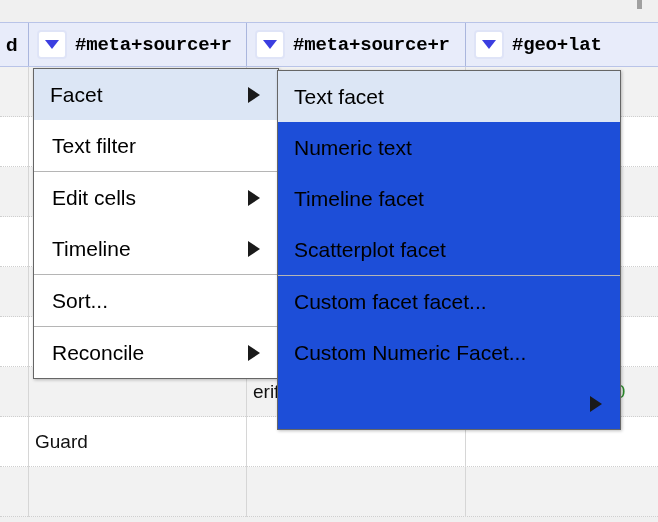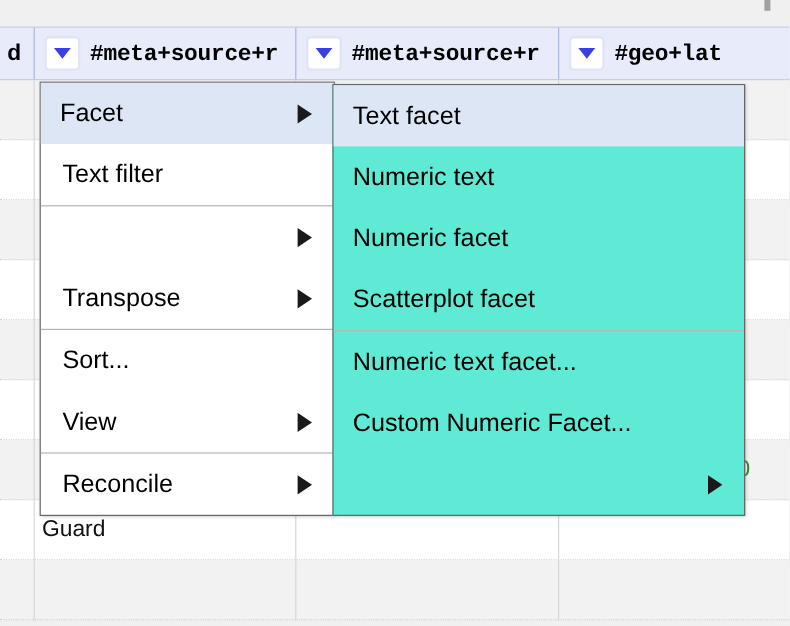--- a/index.html
+++ b/index.html
@@ -164,7 +164,7 @@
     position: absolute;
     left: 277px; top: 70px;
     width: 342px;
-    background: #5eead4;
+    background: #1d4ed8;
     border: 1px solid #666666;
     box-shadow: 1px 1px 3px rgba(0,0,0,0.25);
     z-index: 60;

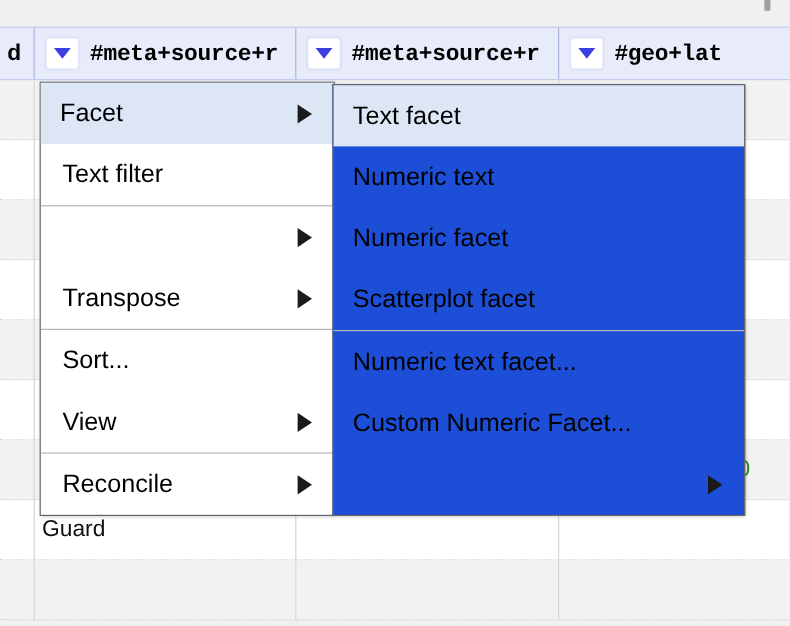--- a/index.html
+++ b/index.html
@@ -348,6 +348,7 @@
       </div>
       <div class="menu-sep"></div>
       <div class="menu-item">
+        <span>Edit cells</span>
         <span class="arrow"></span>
       </div>
       <div class="menu-item">

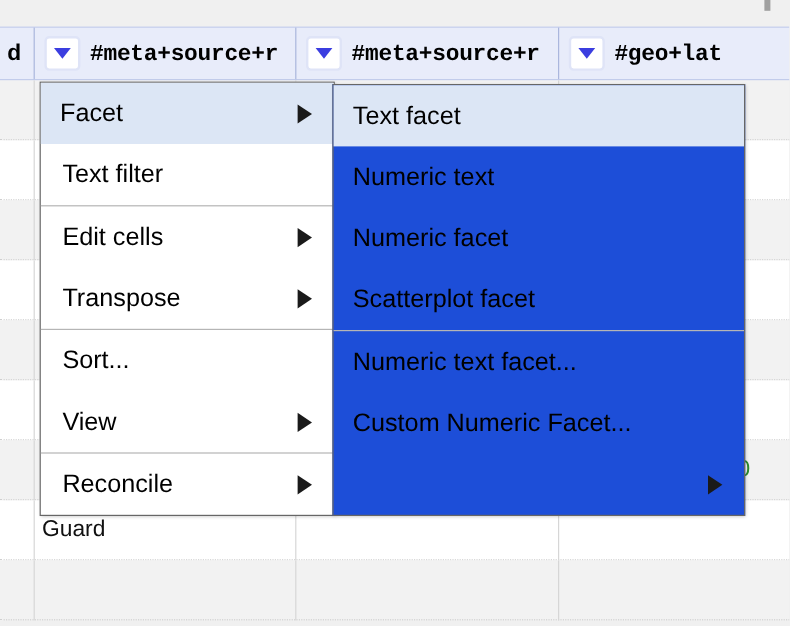--- a/index.html
+++ b/index.html
@@ -378,7 +378,7 @@
         <span>Numeric text</span>
       </div>
       <div class="menu-item">
-        <span>Numeric facet</span>
+        <span>Timeline facet</span>
       </div>
       <div class="menu-item">
         <span>Scatterplot facet</span>

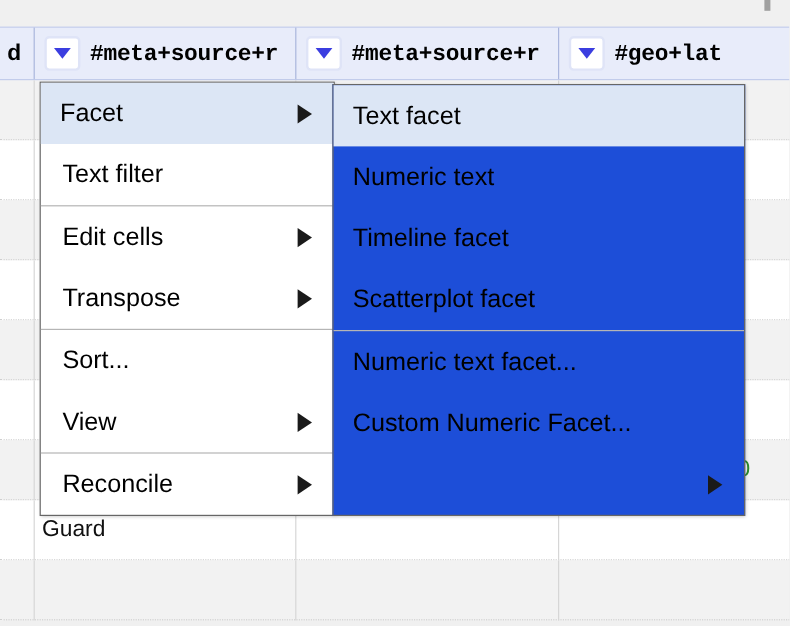--- a/index.html
+++ b/index.html
@@ -352,7 +352,7 @@
         <span class="arrow"></span>
       </div>
       <div class="menu-item">
-        <span>Transpose</span>
+        <span>Timeline</span>
         <span class="arrow"></span>
       </div>
       <div class="menu-sep"></div>

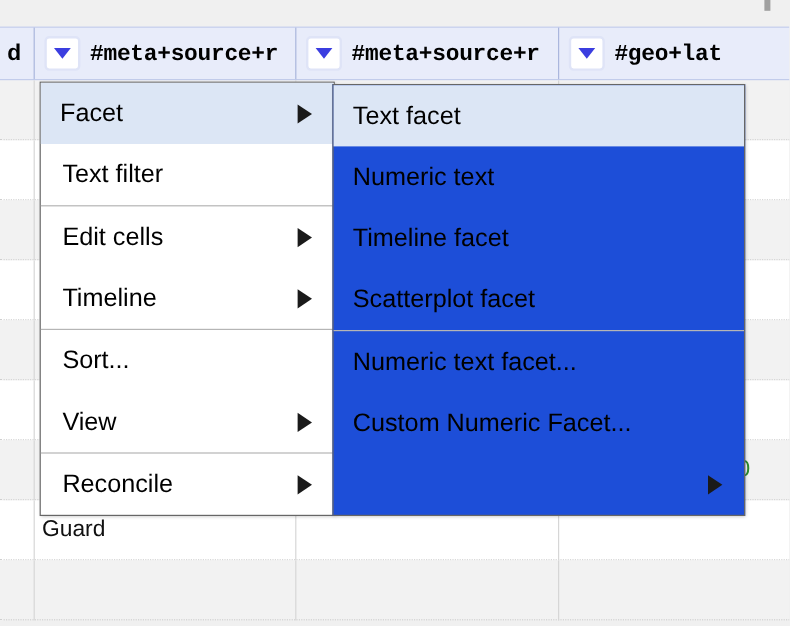--- a/index.html
+++ b/index.html
@@ -385,7 +385,7 @@
       </div>
       <div class="menu-sep"></div>
       <div class="menu-item">
-        <span>Numeric text facet...</span>
+        <span>Custom facet facet...</span>
       </div>
       <div class="menu-item">
         <span>Custom Numeric Facet...</span>

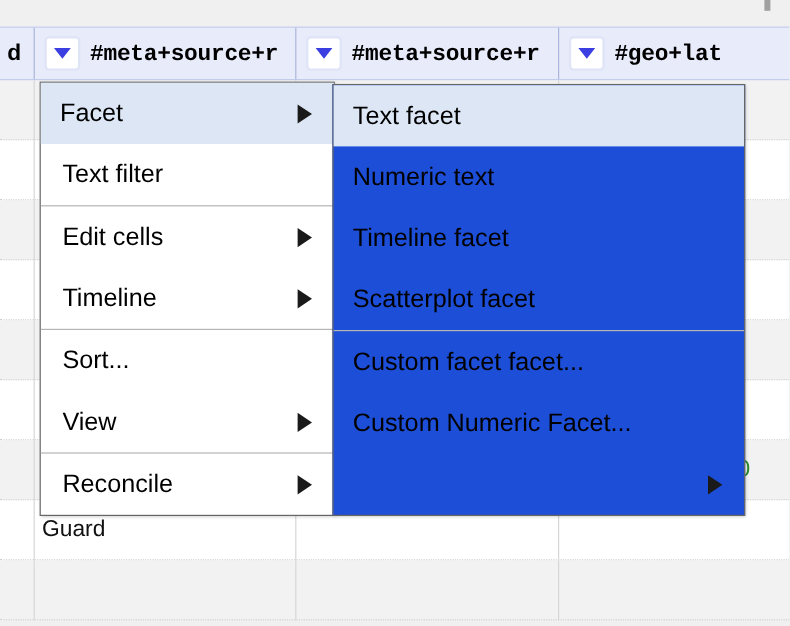--- a/index.html
+++ b/index.html
@@ -359,10 +359,6 @@
       <div class="menu-item">
         <span>Sort...</span>
       </div>
-      <div class="menu-item">
-        <span>View</span>
-        <span class="arrow"></span>
-      </div>
       <div class="menu-sep"></div>
       <div class="menu-item">
         <span>Reconcile</span>

